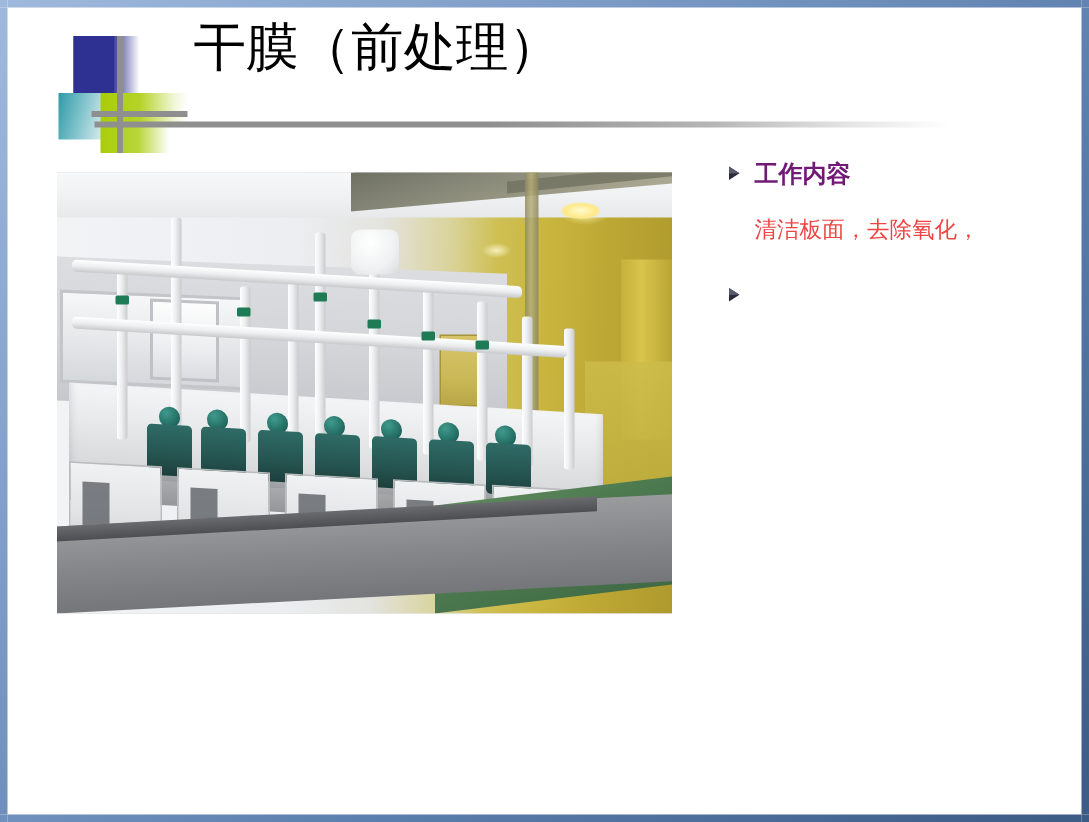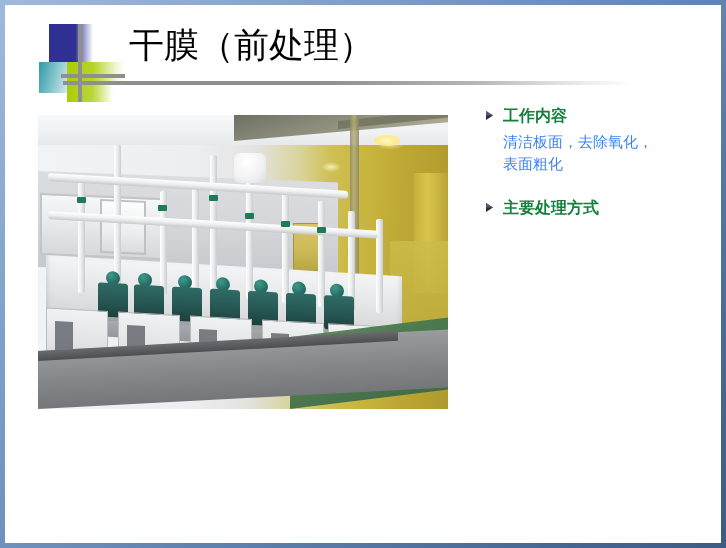--- a/index.html
+++ b/index.html
@@ -98,7 +98,7 @@
   #title-text {
     position: absolute;
     left: 124px;
-    top: 18px;
+    top: 5px;
     font-family: "DejaVu Serif", "Liberation Serif", serif;
     font-size: 35px;
     line-height: 44px;

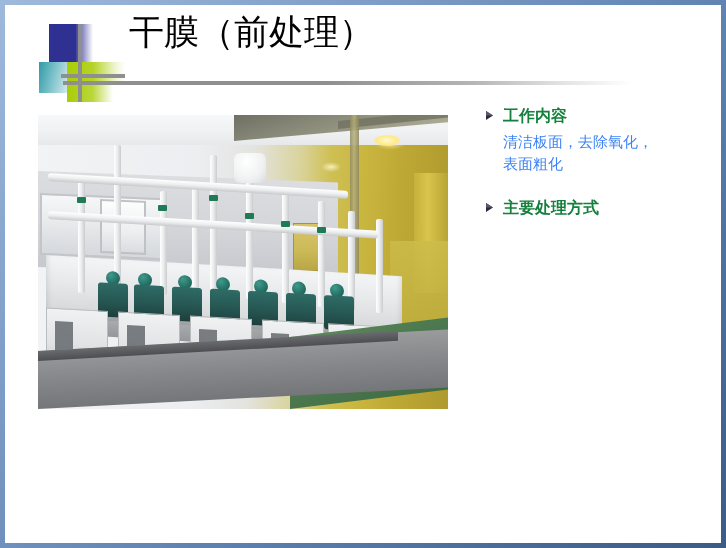--- a/index.html
+++ b/index.html
@@ -325,7 +325,7 @@
     font-weight: bold;
     font-size: 16px;
     line-height: 22px;
-    color: #15803d;
+    color: #701a75;
   }
   .bullet-arrow {
     position: absolute;

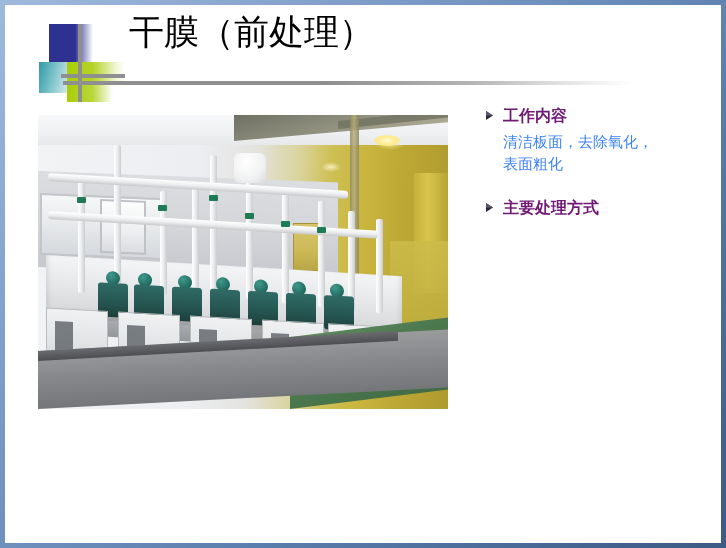--- a/index.html
+++ b/index.html
@@ -340,11 +340,11 @@
   .bullet-arrow svg { display: block; }
   .bullet-body {
     padding-left: 28px;
-    margin-top: 4px;
+    margin-top: 15px;
     font-family: "DejaVu Sans", "Liberation Sans", sans-serif;
     font-size: 15px;
     line-height: 22px;
-    color: #3b82f6;
+    color: #ef4444;
   }
   .bullet-body div { white-space: nowrap; }
 </style>

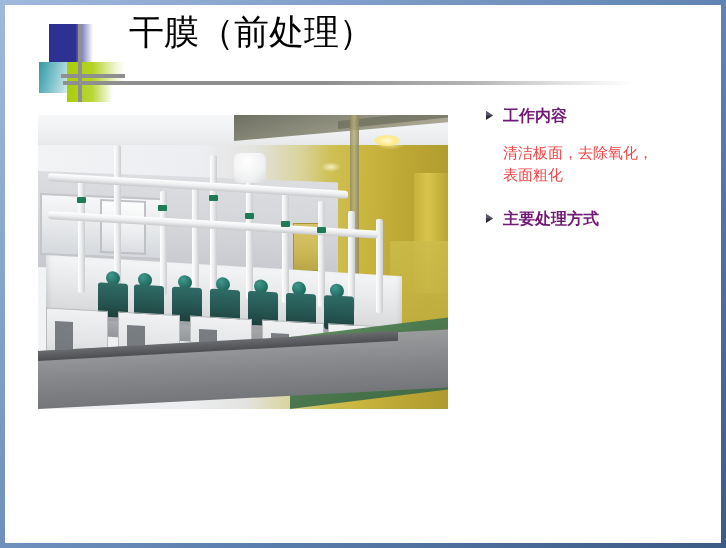--- a/index.html
+++ b/index.html
@@ -471,7 +471,6 @@
         </div>
         <div class="bullet-body">
           <div>清洁板面，去除氧化，</div>
-          <div>表面粗化</div>
         </div>
       </div>
 

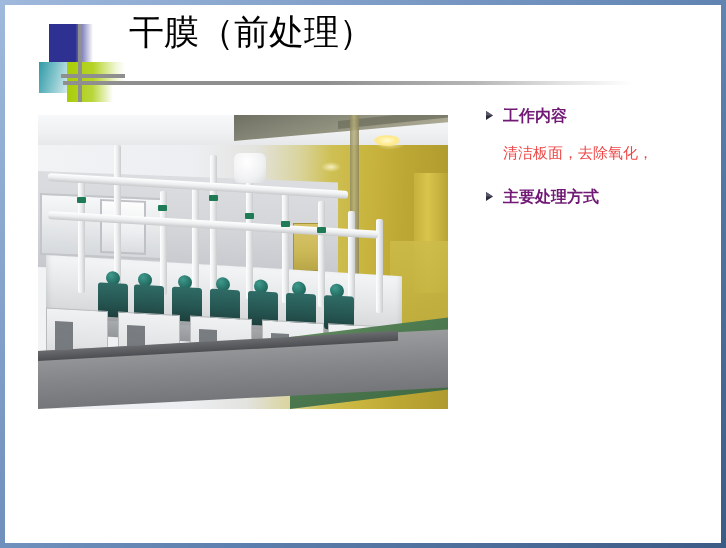--- a/index.html
+++ b/index.html
@@ -482,7 +482,6 @@
               <path d="M10 2.0 L17 6.5 L10 6.6 Z" fill="#5a5a6e"></path>
             </svg>
           </span>
-          <span>主要处理方式</span>
         </div>
         <div class="bullet-body">
         </div>

